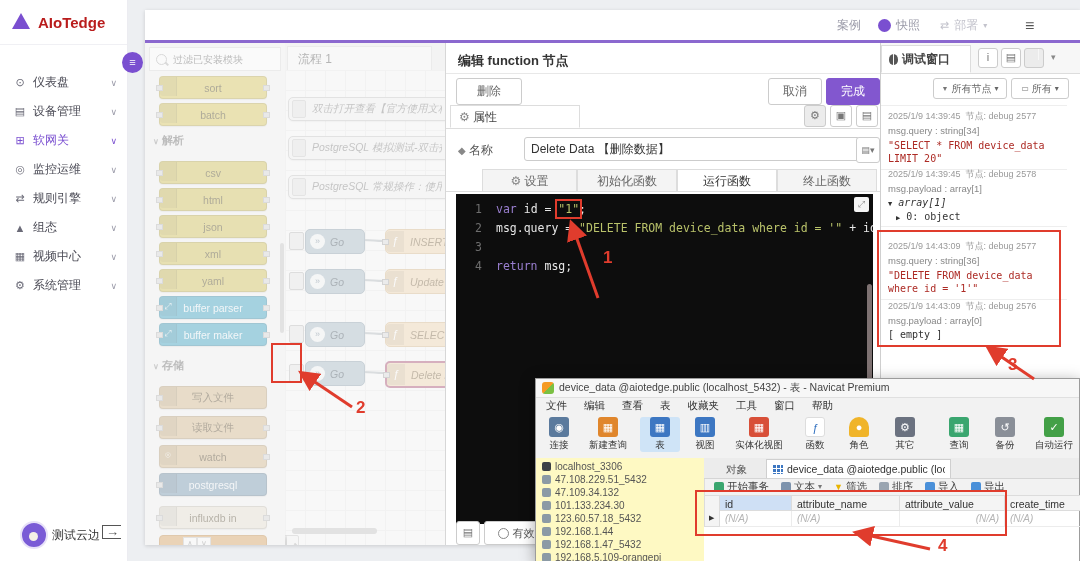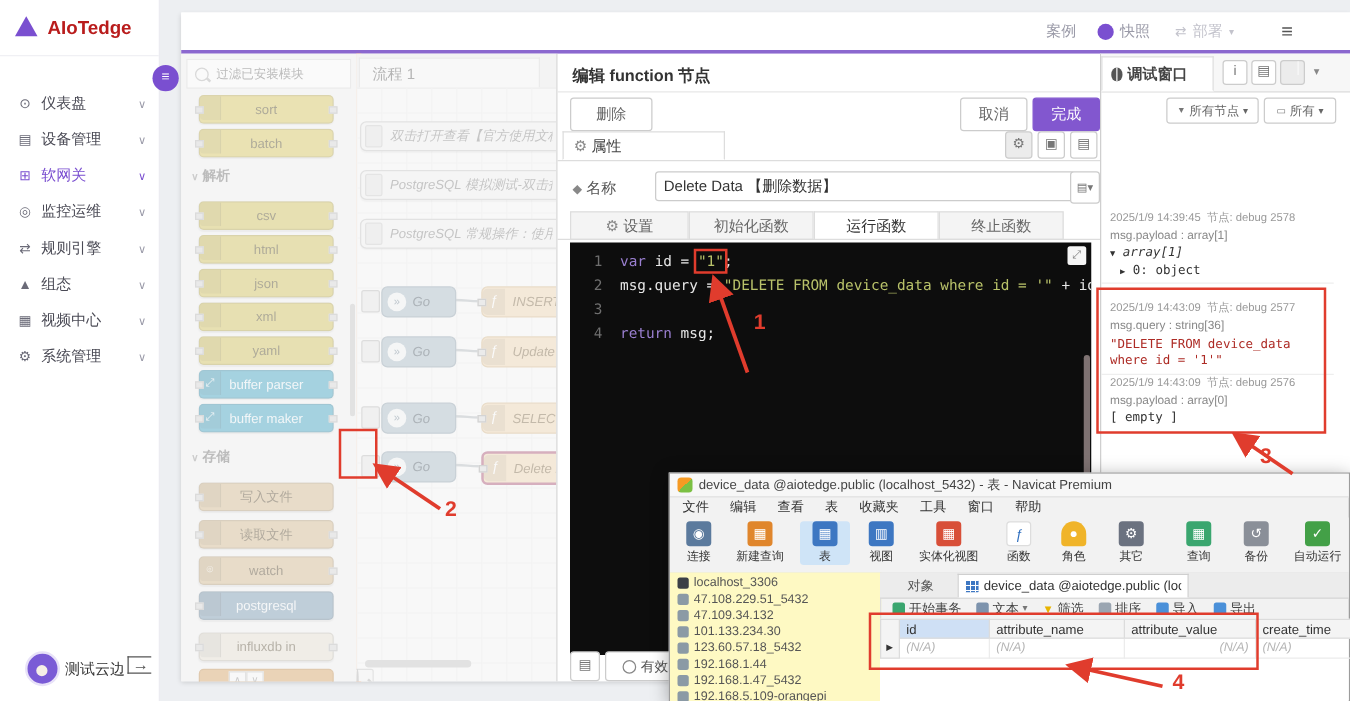--- a/index.html
+++ b/index.html
@@ -427,6 +427,11 @@
           <span style="font-size:8px;">▾</span>
         </div>
 
+      <div class="dmsg" style="top:62px;border-top:1px solid #eee;">
+        <div class="dtime"><span>2025/1/9 14:39:45</span>&nbsp;&nbsp;<span>节点: debug 2577</span></div>
+        <div class="dprop">msg.query : string[34]</div>
+        <div class="dval">"SELECT * FROM device_data LIMIT 20"</div>
+      </div>
       <div class="dmsg" style="top:121px;">
         <div class="dtime"><span>2025/1/9 14:39:45</span>&nbsp;&nbsp;<span>节点: debug 2578</span></div>
         <div class="dprop">msg.payload : array[1]</div>

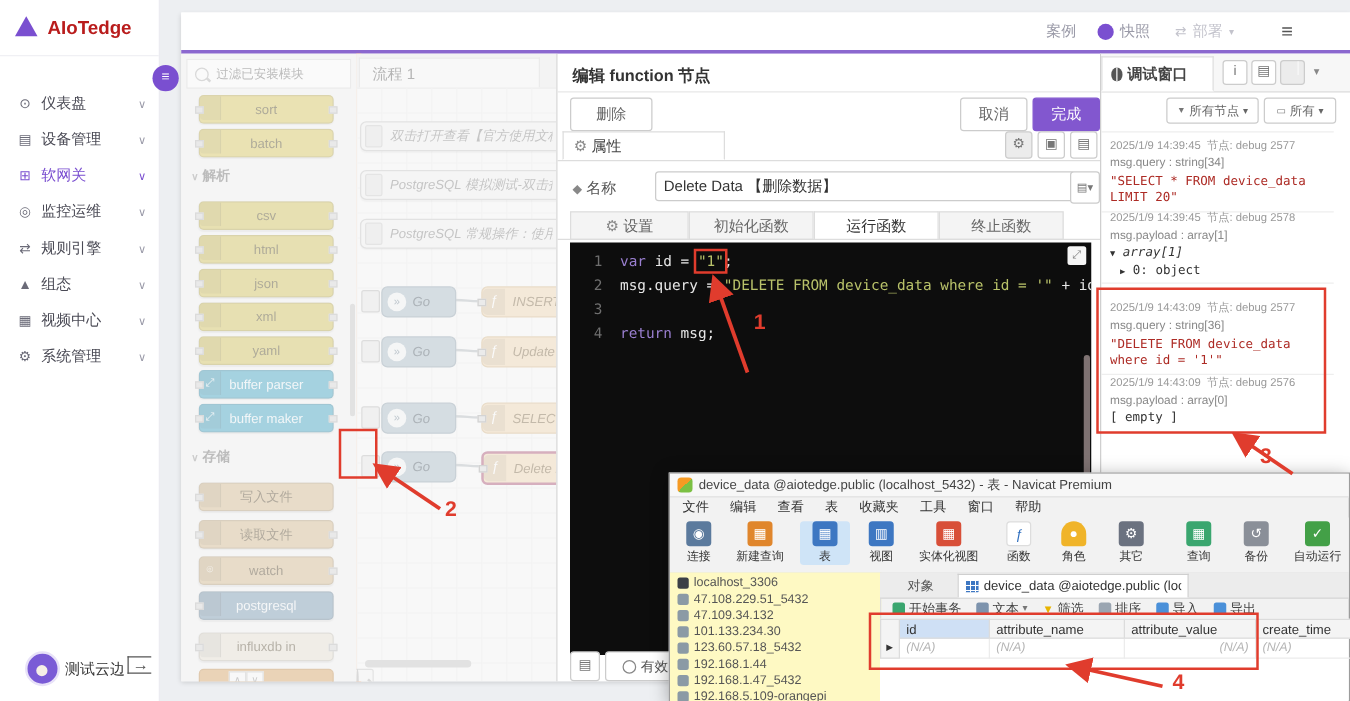--- a/index.html
+++ b/index.html
@@ -63,7 +63,7 @@
   #name-label{position:absolute;left:12px;top:99px;font-size:12px;color:#555;}
   #name-input{position:absolute;left:78px;top:94px;width:322px;height:22px;border:1px solid #ccc;border-radius:3px;font-size:12px;color:#333;padding:0 6px;font-family:"Liberation Sans",sans-serif;}
   #name-side{position:absolute;left:410px;top:94px;width:22px;height:24px;border:1px solid #ccc;border-radius:3px;background:#fff;color:#777;font-size:9px;text-align:center;line-height:24px;}
-  .subtab{position:absolute;top:126px;height:23px;background:#f4f4f4;border:1px solid #ddd;font-size:12px;color:#666;text-align:center;line-height:23px;box-sizing:border-box;}
+  .subtab{position:absolute;top:126px;height:23px;background:#f4f4f4;border:1px solid #ddd;font-size:12px;color:#666;text-align:center;line-height:23px;box-sizing:border-box;margin-left:26px;}
   .subtab.on{background:#fff;border-bottom:1px solid #fff;color:#333;}
   #subtab-line{position:absolute;left:0;top:148px;width:435px;height:1px;background:#ddd;}
   #code{position:absolute;left:10px;top:151px;width:417px;height:330px;background:#0d0d0d;overflow:hidden;font-family:"DejaVu Sans Mono",monospace;font-size:11.5px;}

